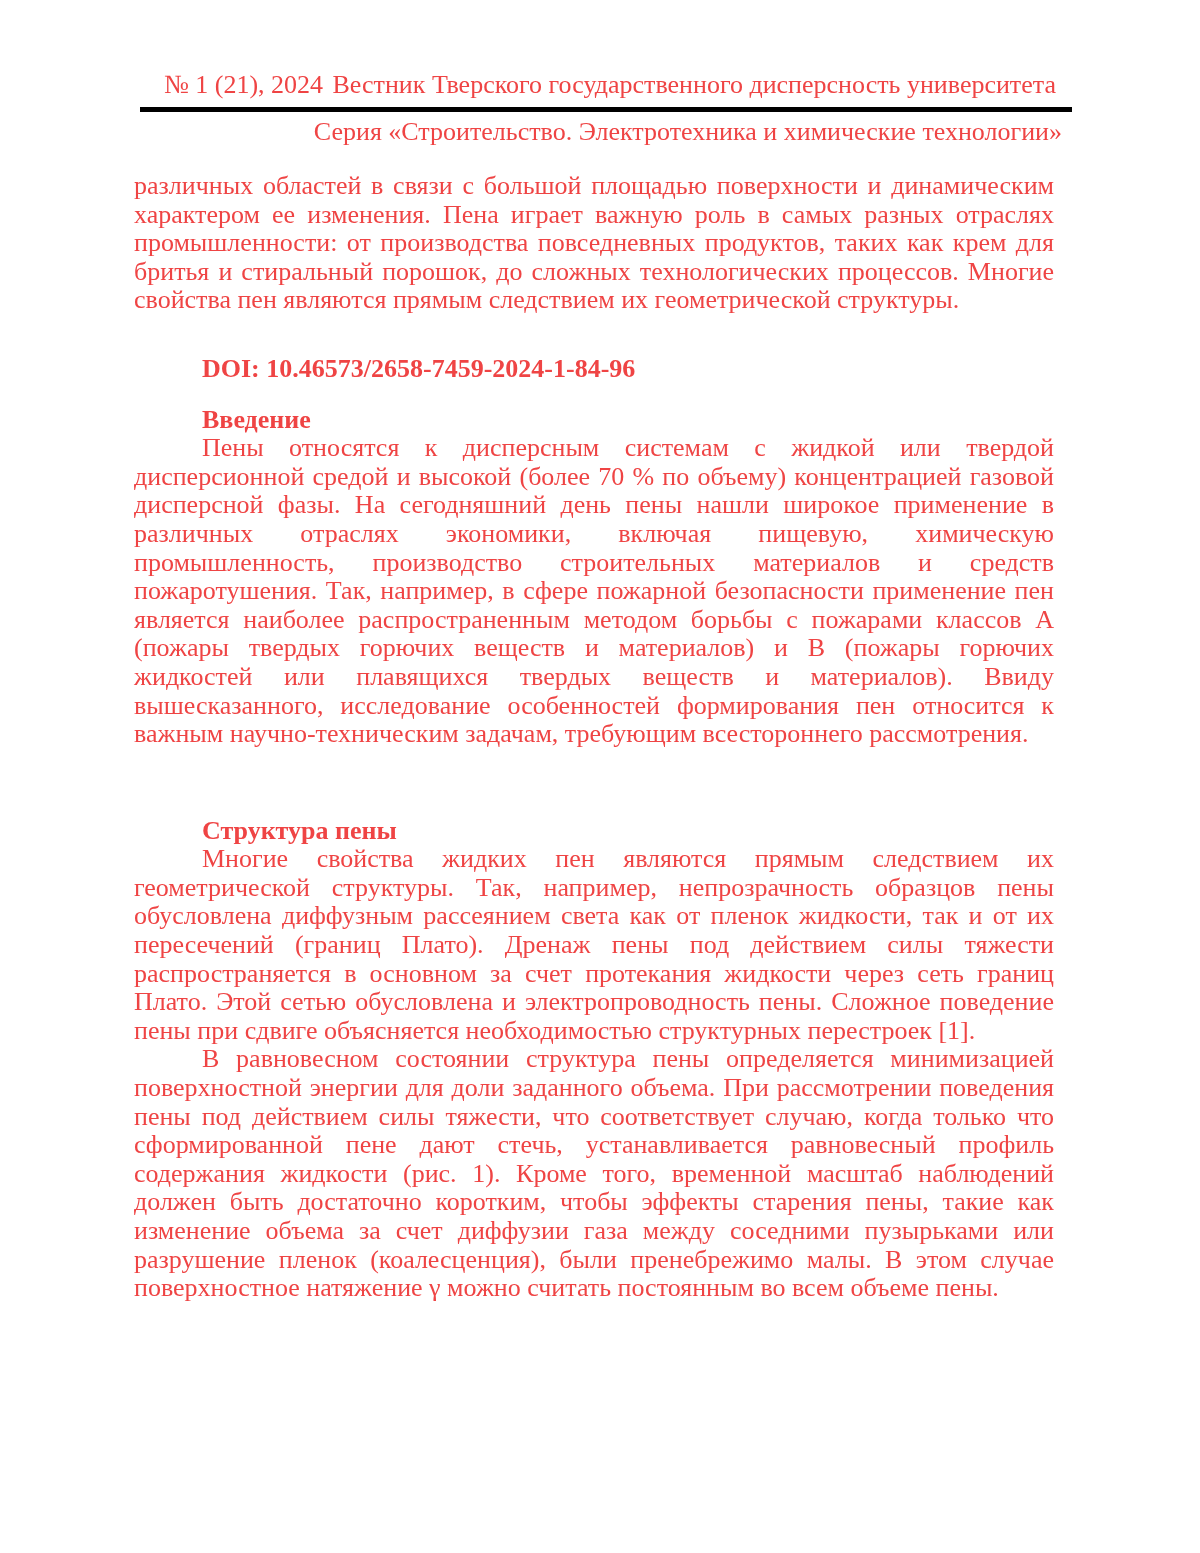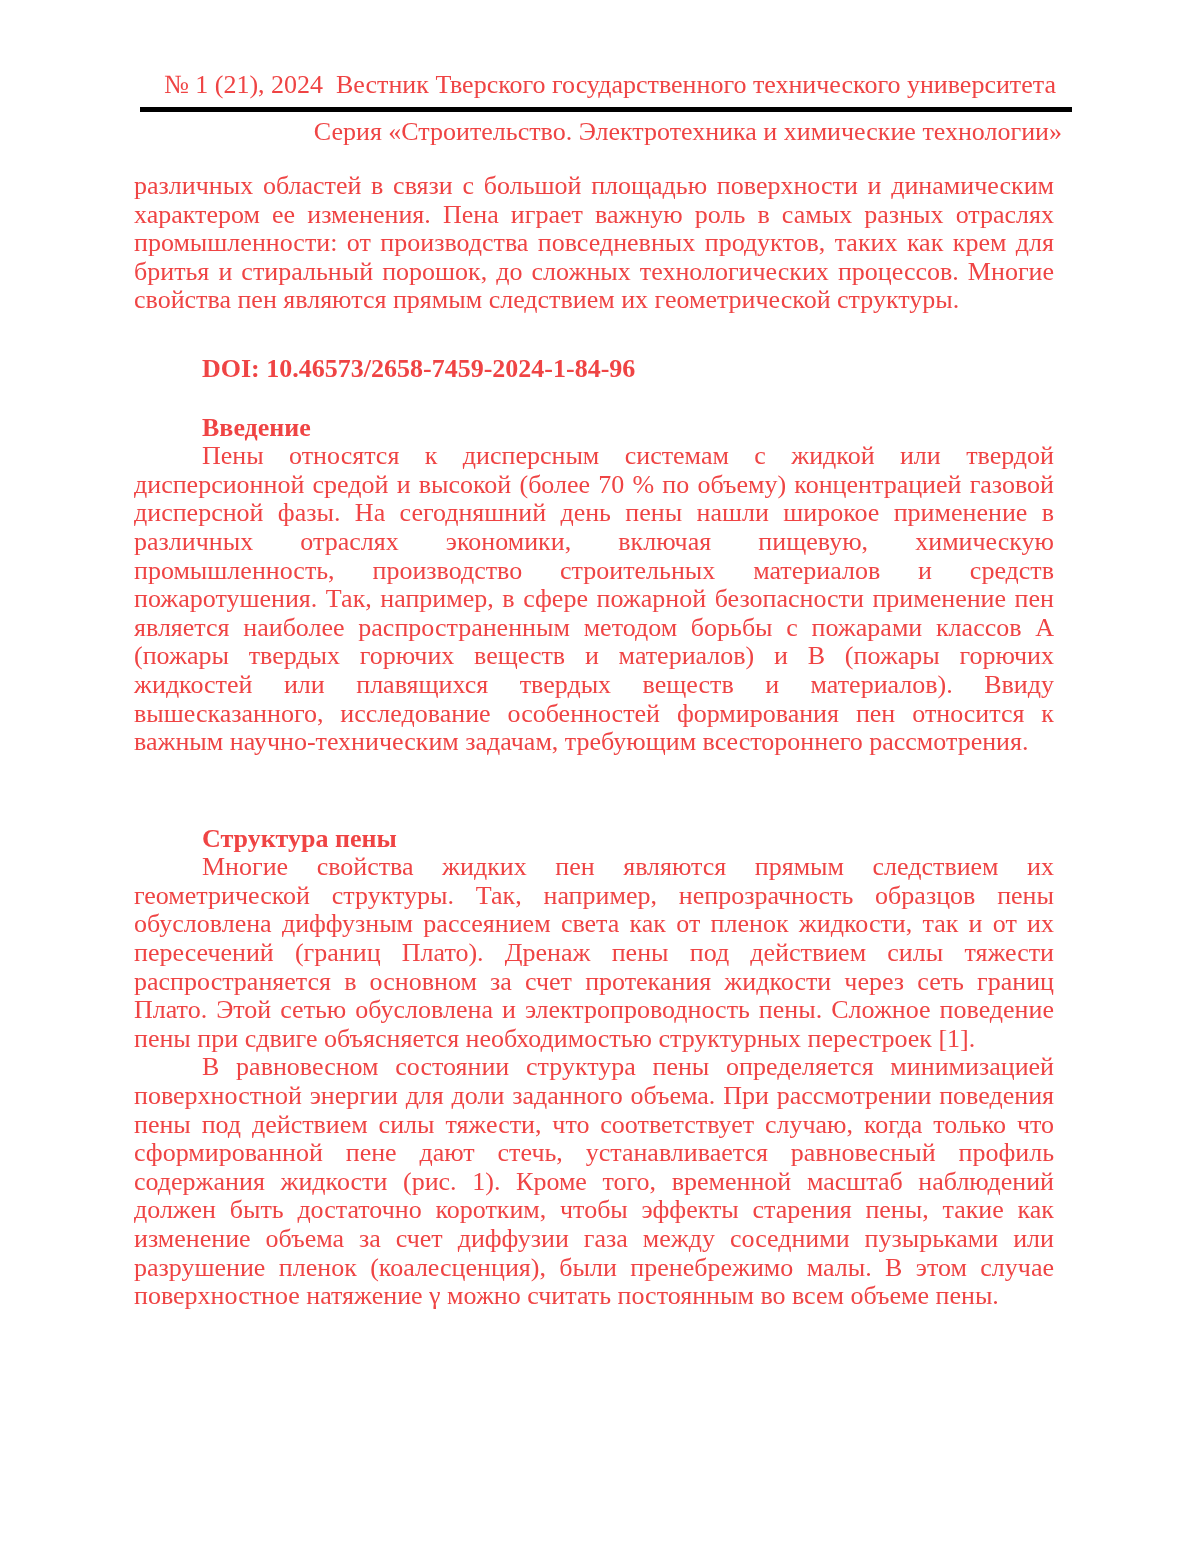--- a/index.html
+++ b/index.html
@@ -78,7 +78,7 @@
   <header class="page-header">
     <div class="header-top">
       <span>№ 1 (21), 2024</span>
-      <span>Вестник Тверского государственного технического университета</span>
+      <span>Вестник Тверского государственного дисперсность университета</span>
     </div>
     <div class="header-series">Серия «Строительство. Электротехника и химические технологии»</div>
   </header>

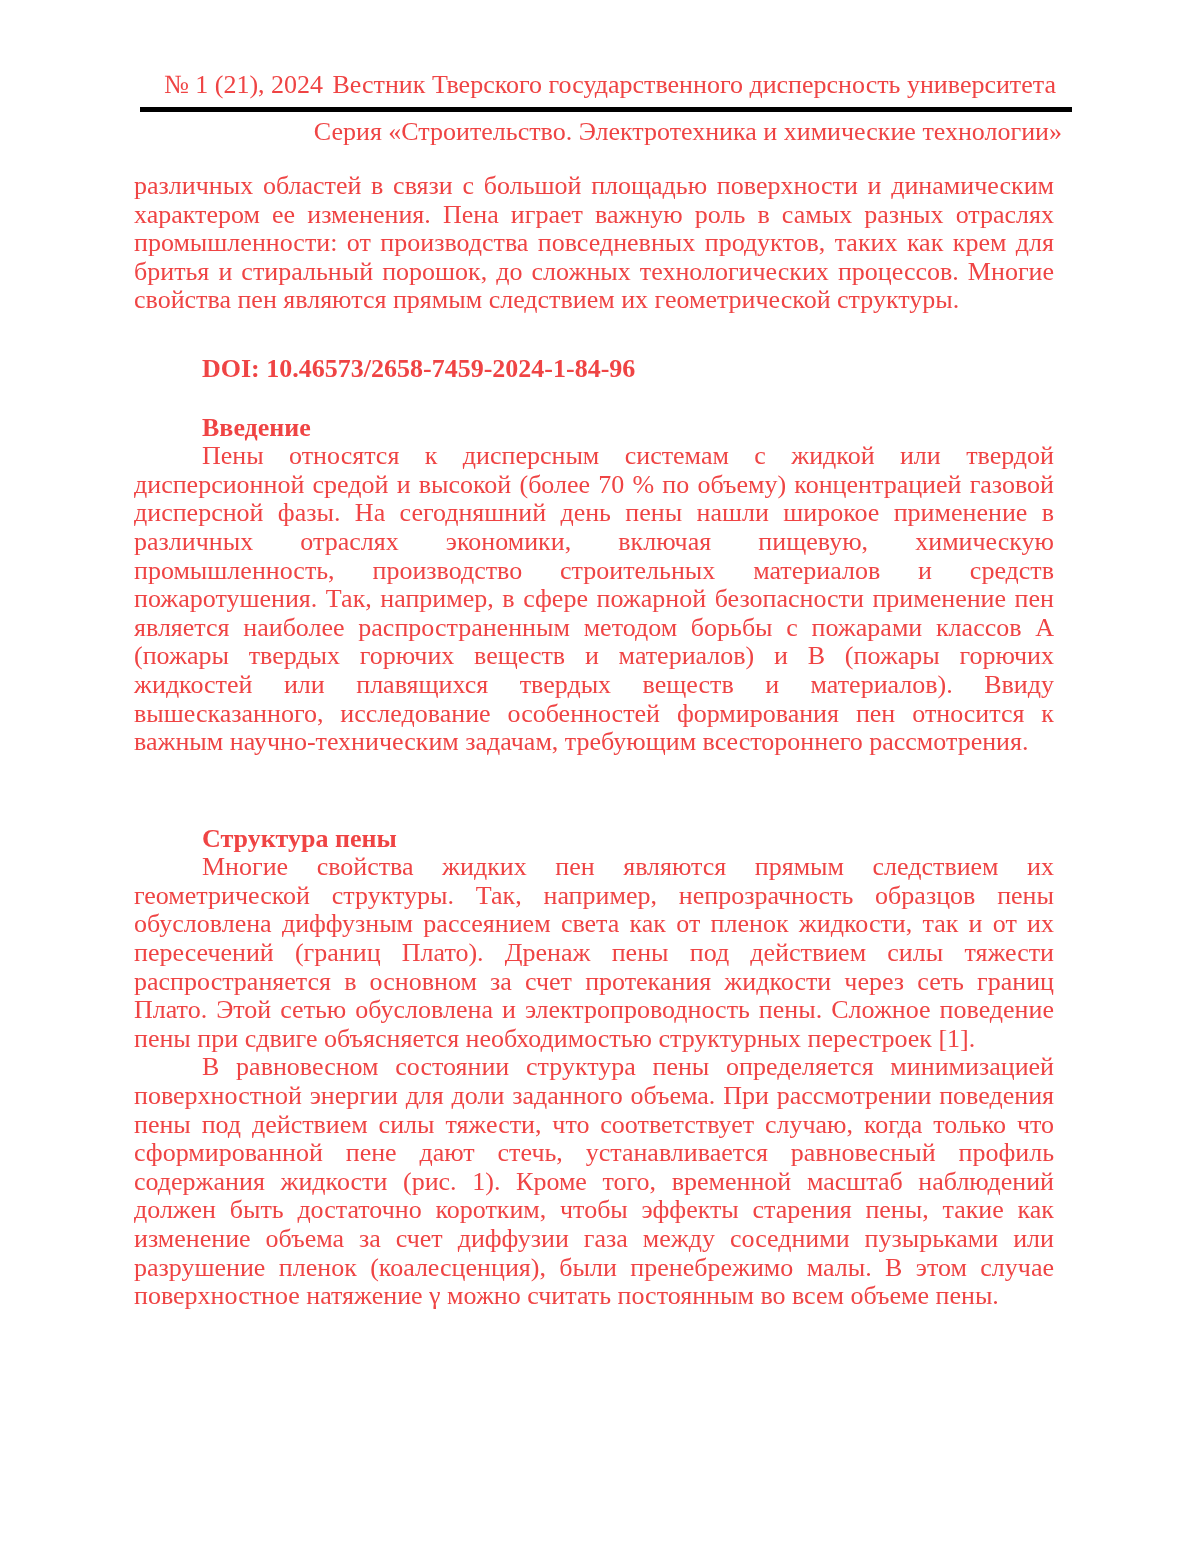--- a/index.html
+++ b/index.html
@@ -57,7 +57,7 @@
     font-weight: bold;
     line-height: 28.6px;
     padding-left: 68px;
-    margin-top: 30px;
+    margin-top: 22px;
   }
   .section-heading.big-gap { margin-top: 68px; }
   .page-footer {

